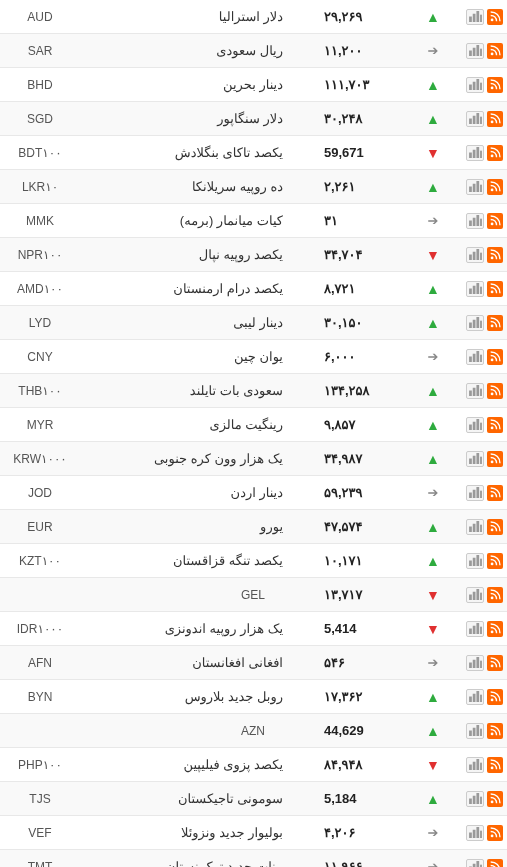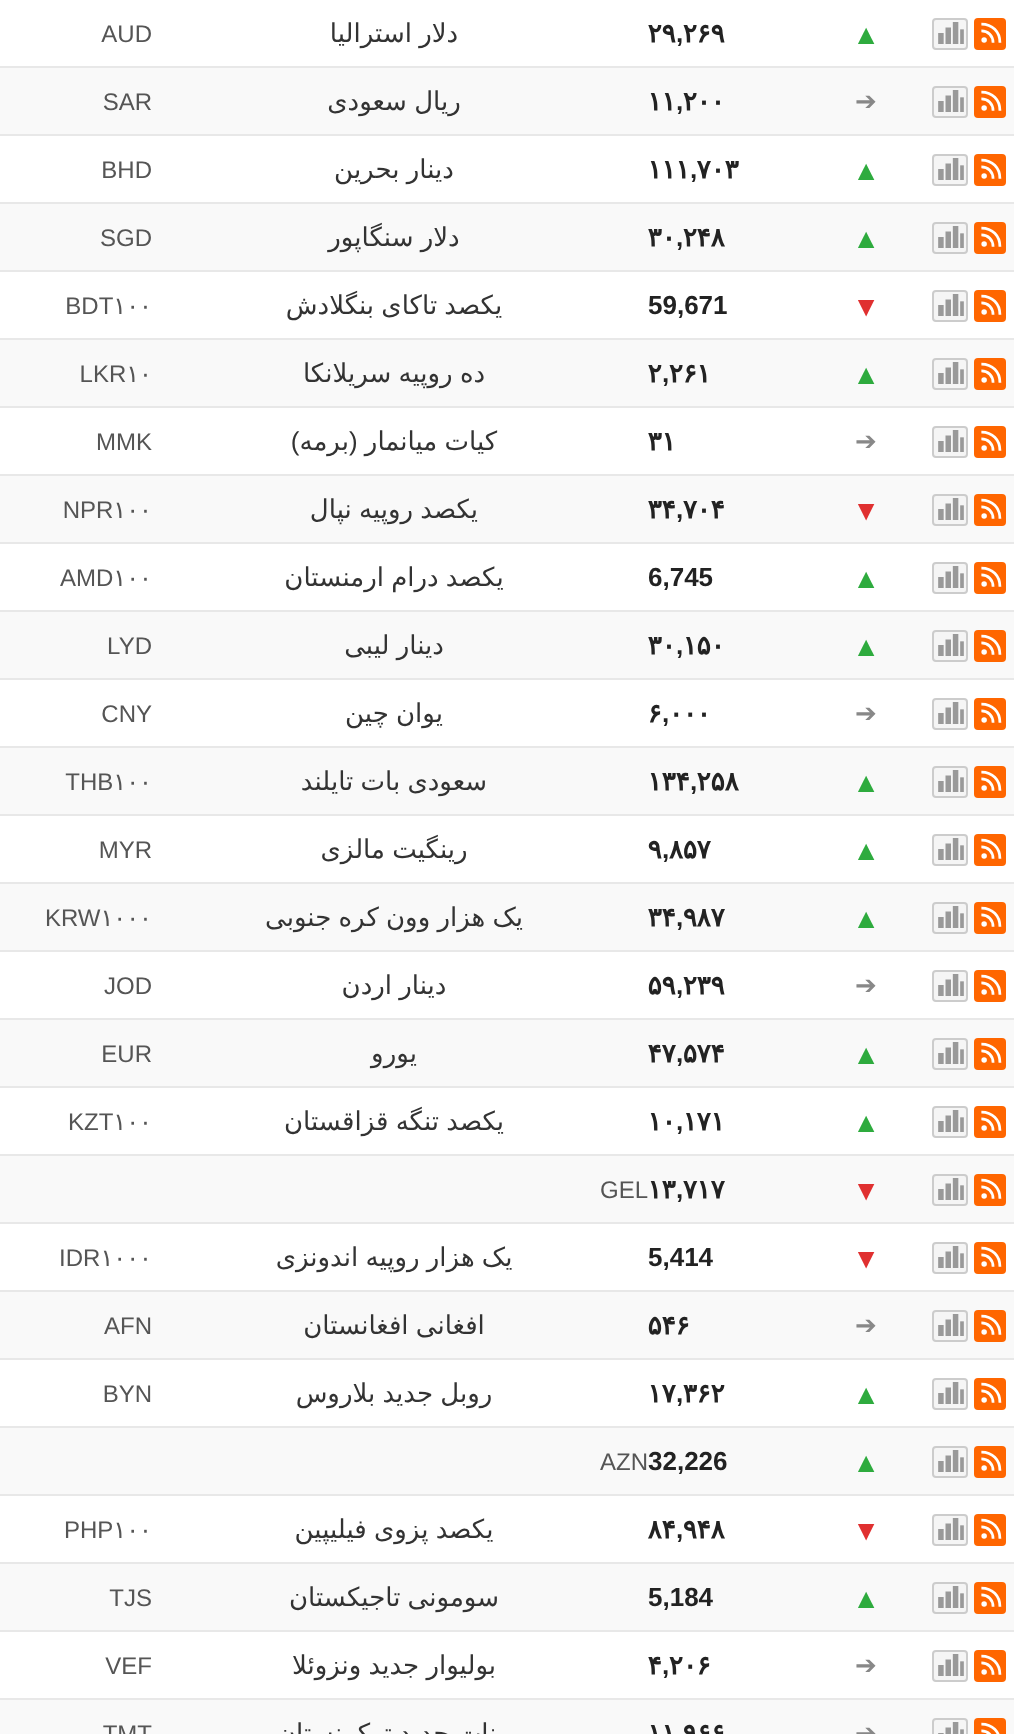--- a/index.html
+++ b/index.html
@@ -57,7 +57,7 @@
     .col-code {
       width: 72px;
       flex-shrink: 0;
-      text-align: right;
+      text-align: center;
       color: #555;
       font-size: 12px;
       direction: ltr;

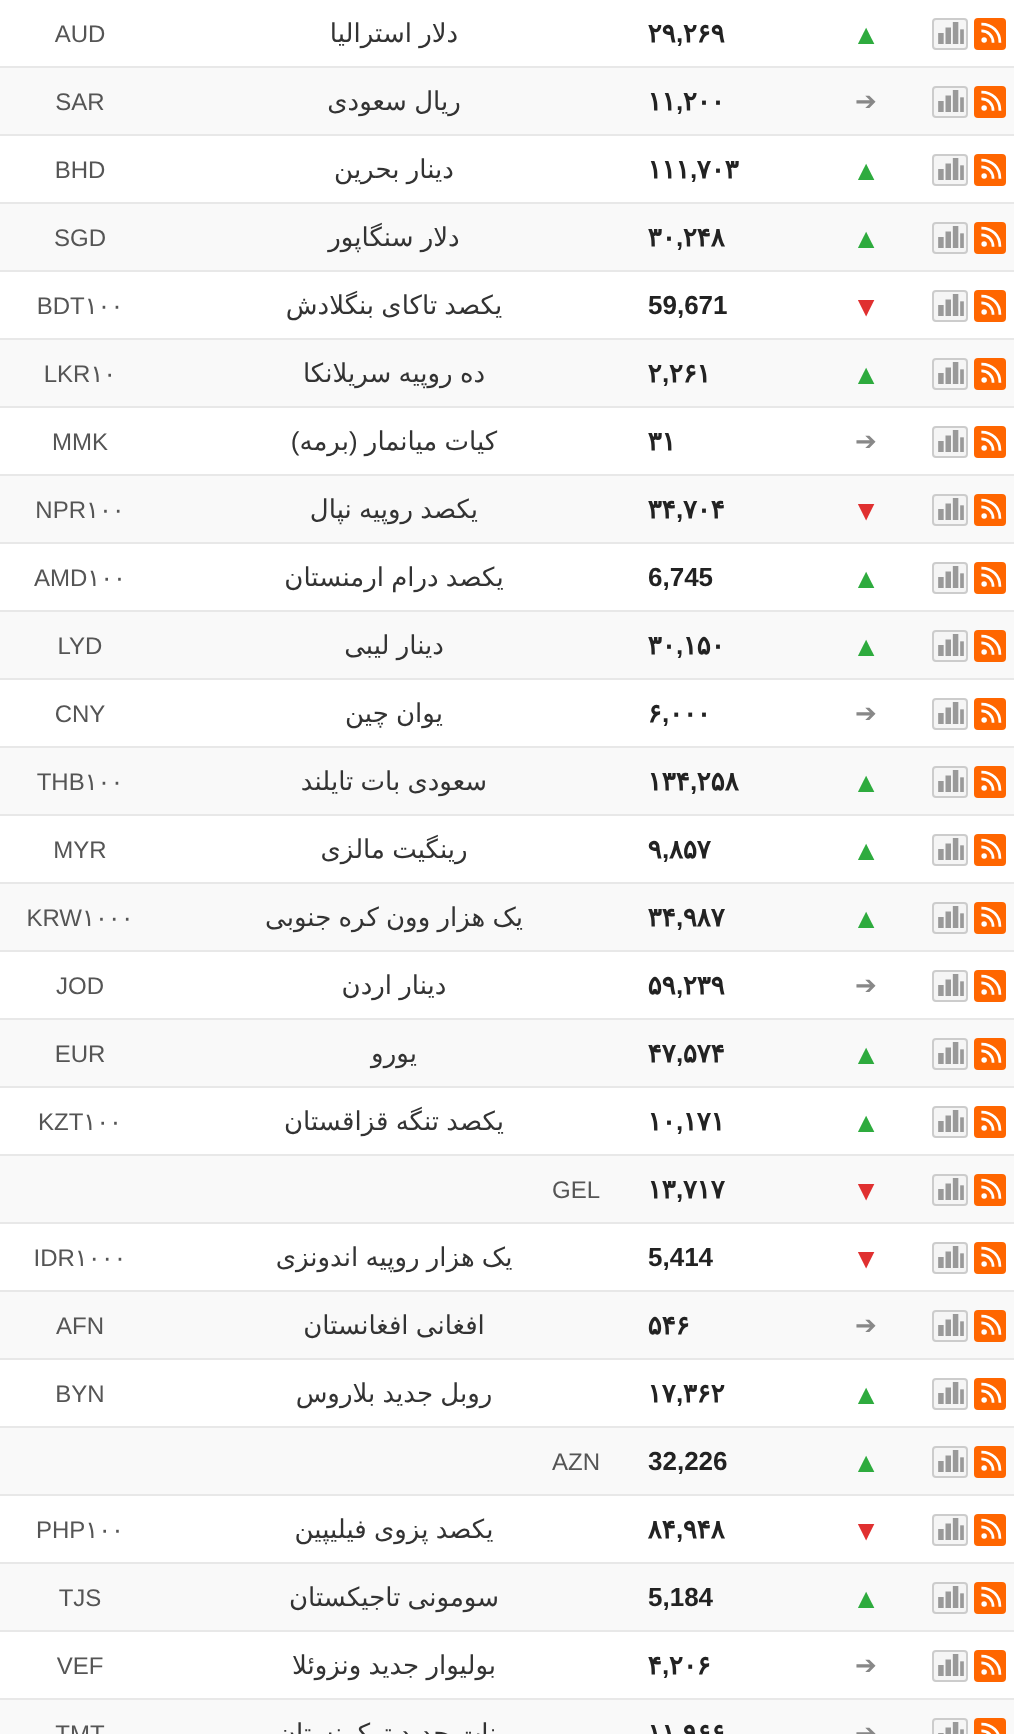--- a/index.html
+++ b/index.html
@@ -50,7 +50,7 @@
     }
     .col-name {
       flex: 1;
-      text-align: center;
+      text-align: right;
       padding-right: 6px;
       color: #333;
     }

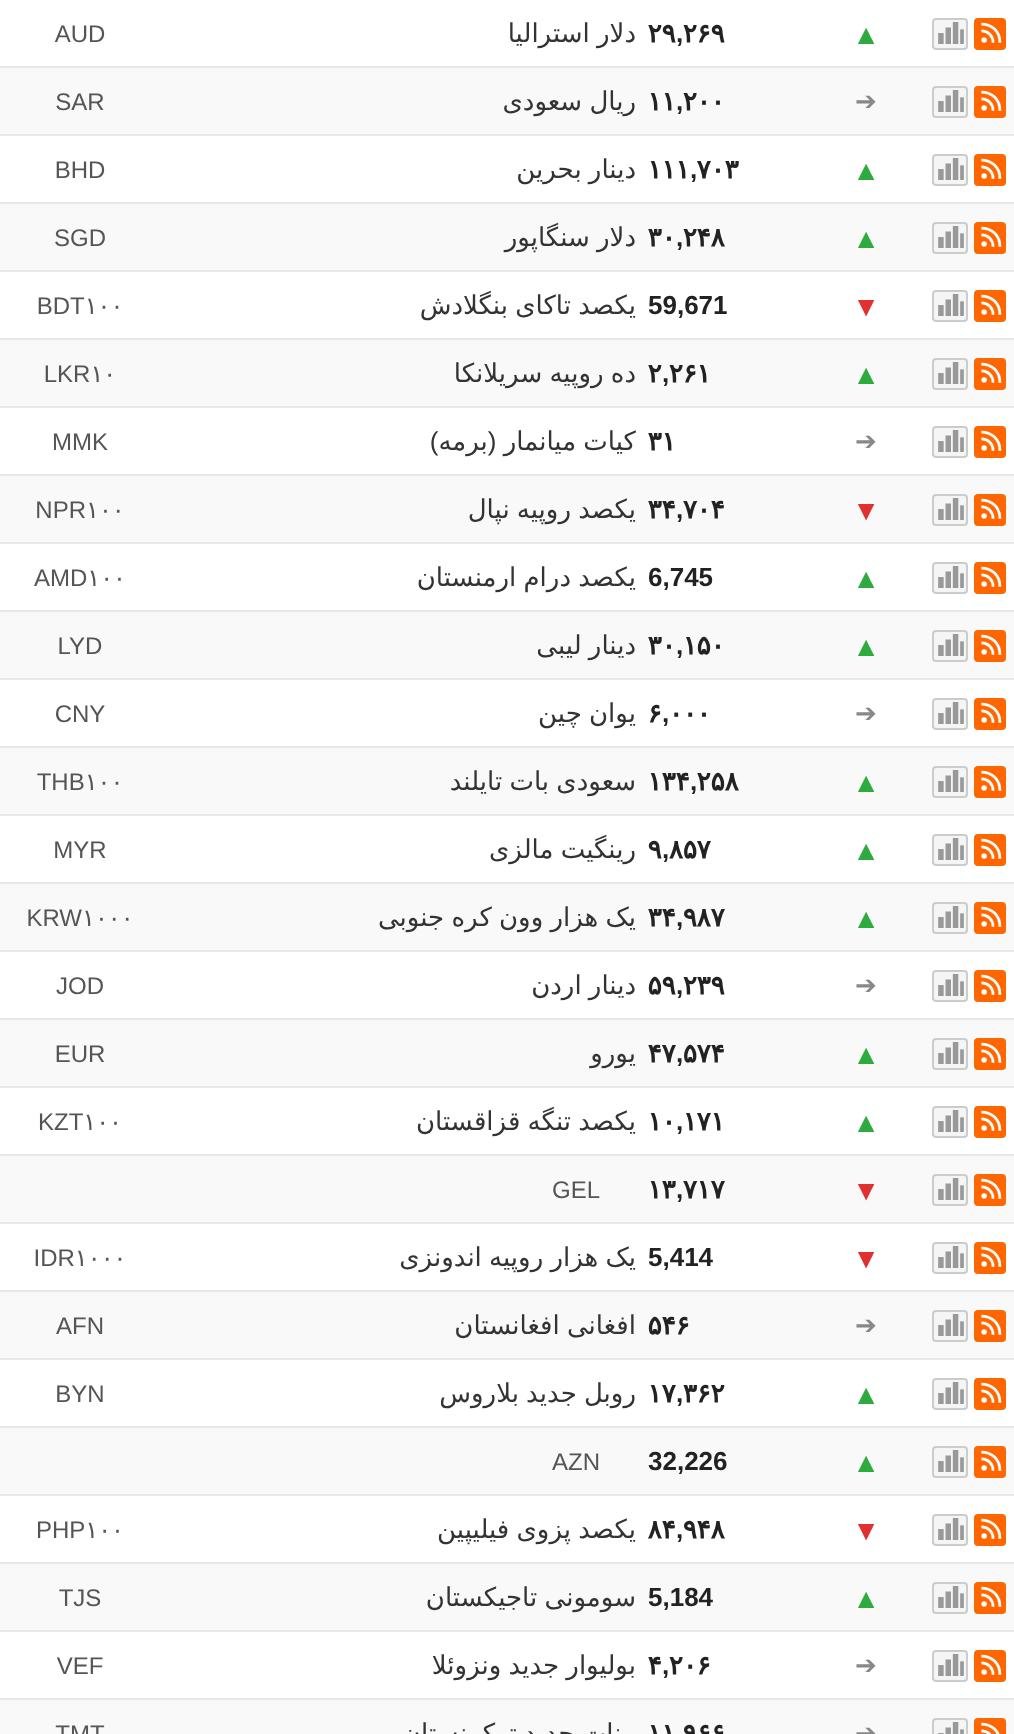--- a/index.html
+++ b/index.html
@@ -47,6 +47,7 @@
       font-weight: bold;
       color: #222;
       direction: ltr;
+      margin-left: 35px;
     }
     .col-name {
       flex: 1;

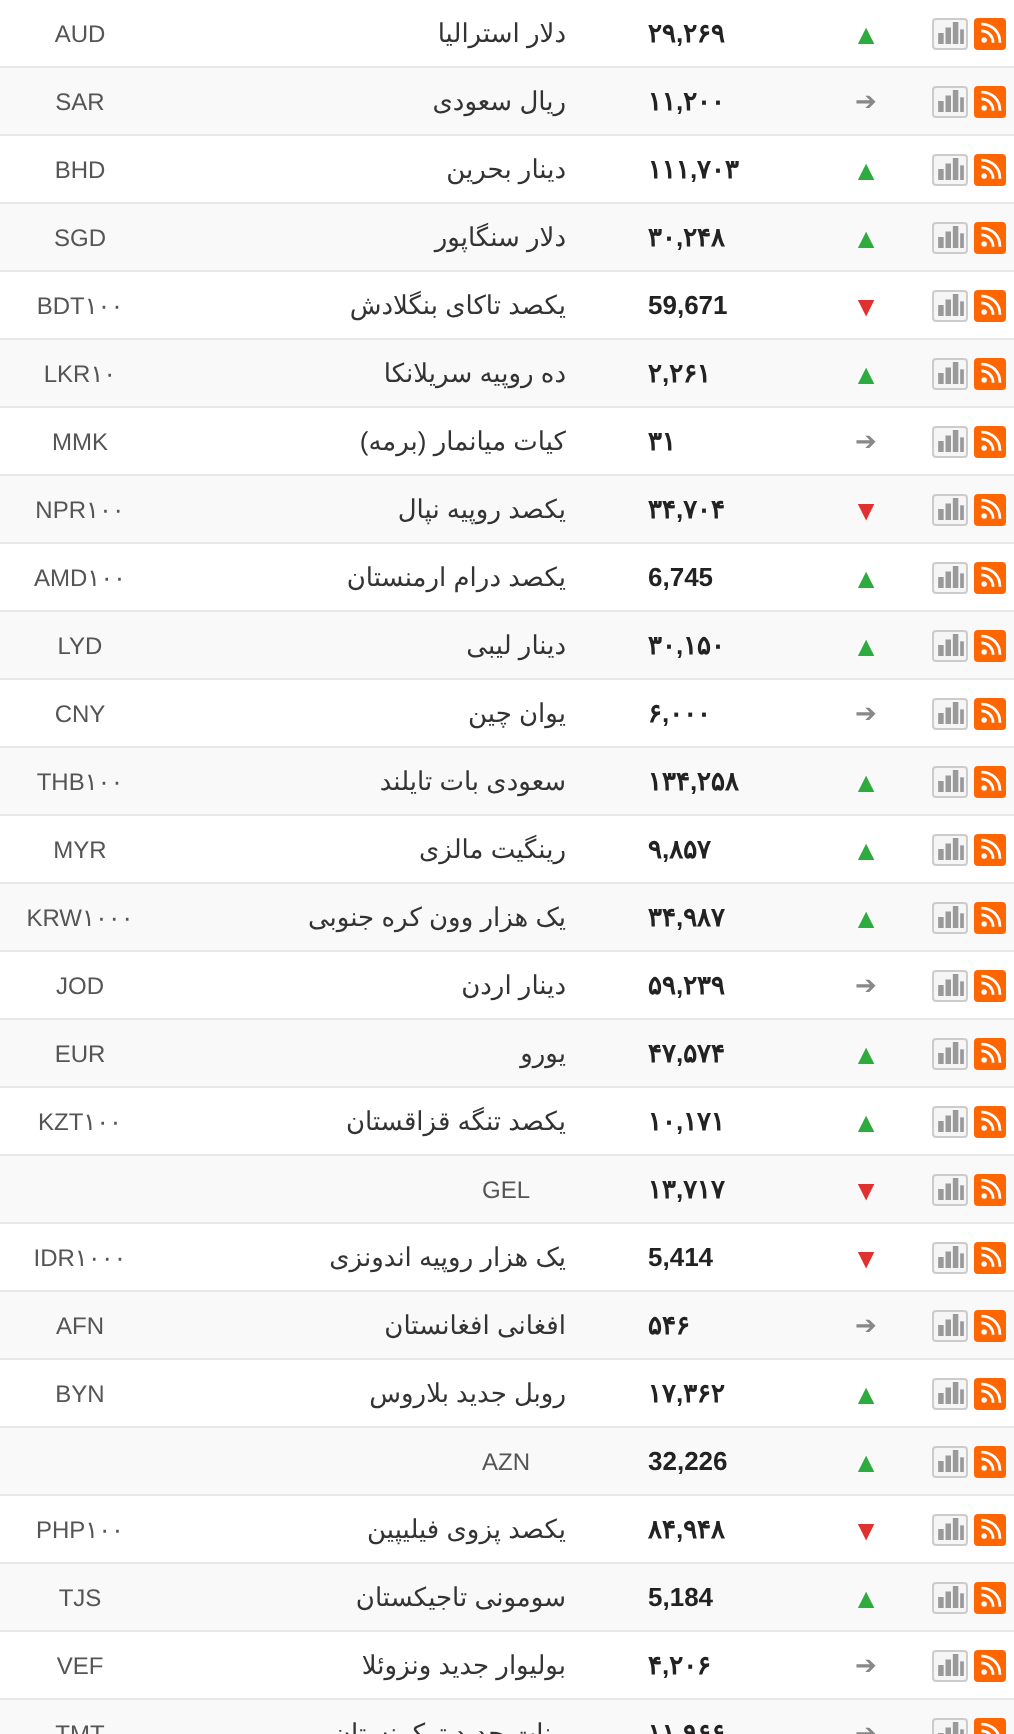--- a/index.html
+++ b/index.html
@@ -328,7 +328,7 @@
       <div class="col-trend">
         <span class="arrow-up">▲</span>
       </div>
-      <div class="col-price">6,745</div>
+      <div class="col-price">۸,۷۲۱</div>
       <div class="col-name">یکصد درام ارمنستان</div>
       <div class="col-code">AMD۱۰۰</div>
     </div>

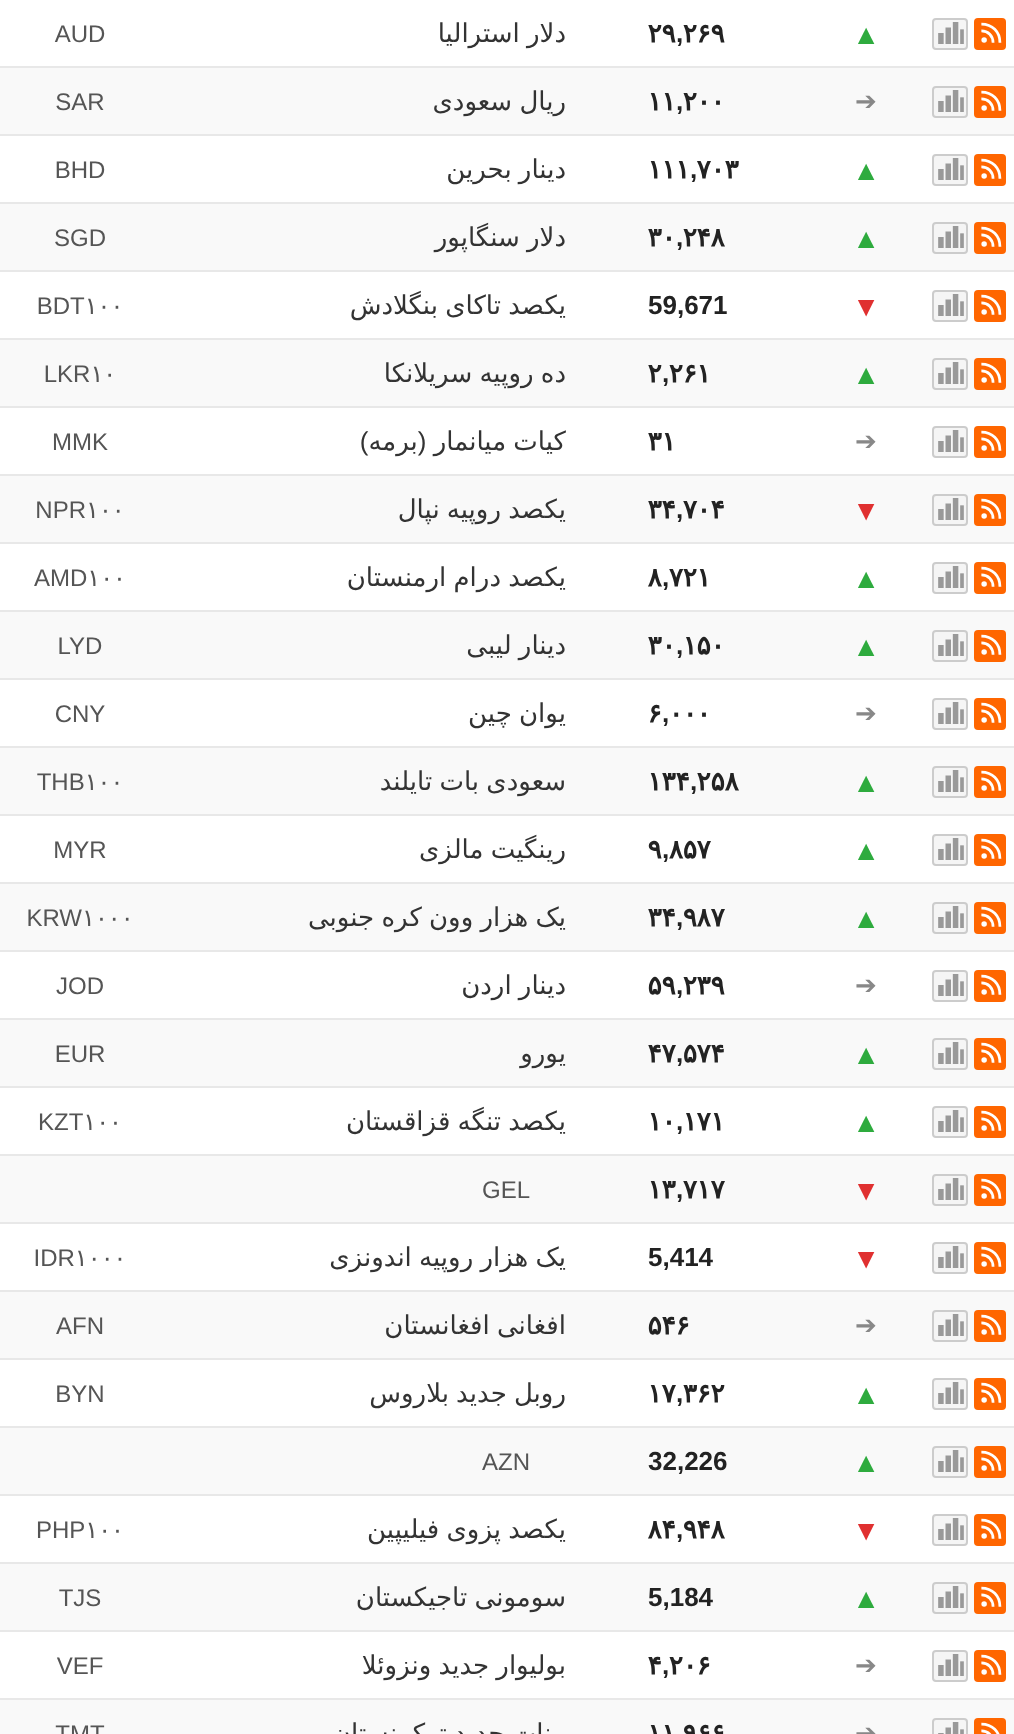--- a/index.html
+++ b/index.html
@@ -652,7 +652,7 @@
       <div class="col-trend">
         <span class="arrow-up">▲</span>
       </div>
-      <div class="col-price">32,226</div>
+      <div class="col-price">44,629</div>
       <div class="col-code">AZN</div>
     </div>
     <div class="row">

